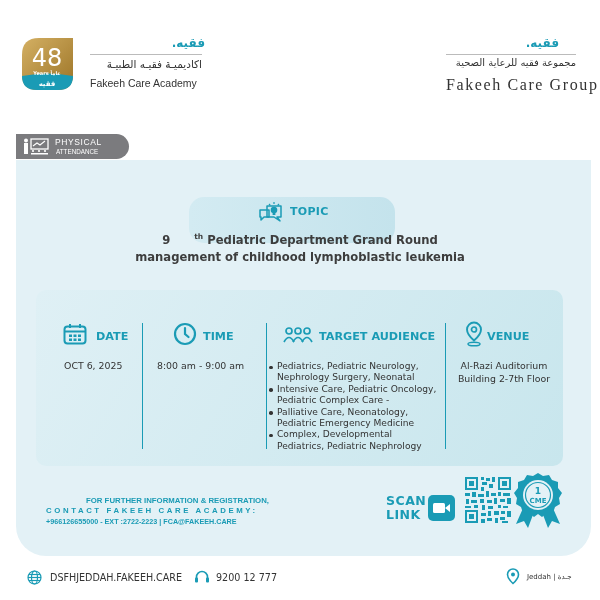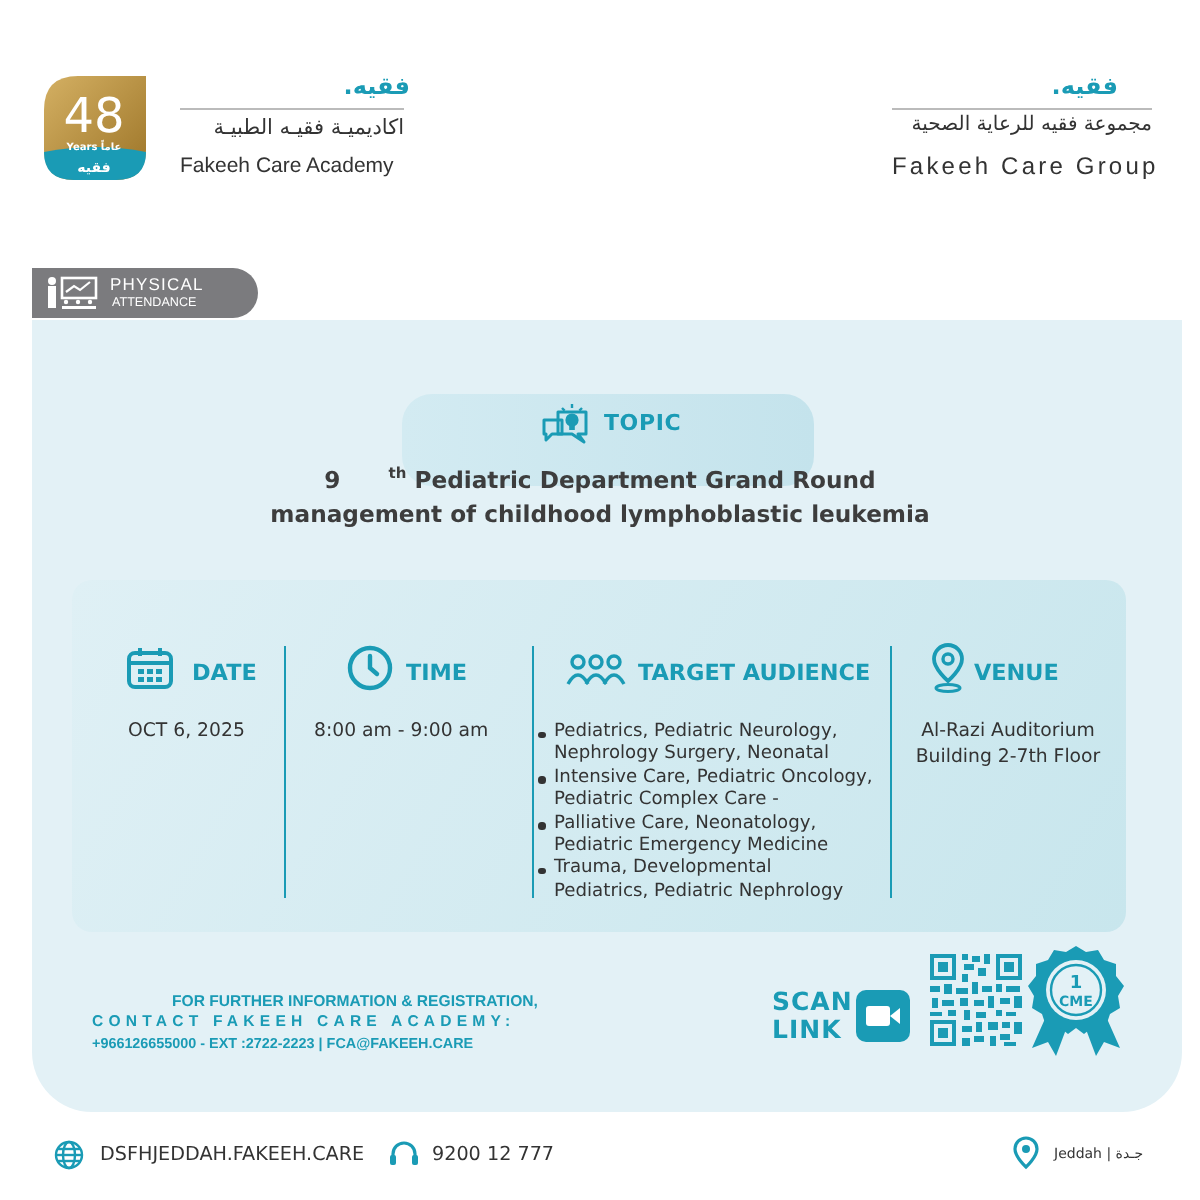--- a/index.html
+++ b/index.html
@@ -18,7 +18,7 @@
   .grp .ar-logo { position: absolute; right: 22px; top: 0; font-size: 12px; font-weight: bold; color: #1a9bb5; direction: rtl; }
   .grp .rule { position: absolute; left: 0; top: 18px; width: 130px; height: 1px; background: #bbb; }
   .grp .ar-name { position: absolute; right: 5px; top: 21px; font-size: 10px; color: #333; direction: rtl; white-space: nowrap; }
-  .grp .en-name { position: absolute; left: 0; top: 40px; font-family: Liberation Sans, sans-serif; font-size: 12px; letter-spacing: 1.6px; color: #333; white-space: nowrap; }
+  .grp .en-name { position: absolute; left: 0; top: 40px; font-family: Liberation Serif, serif; font-size: 16px; letter-spacing: 1.6px; color: #333; white-space: nowrap; }
 
   
   .attend { position: absolute; left: 16px; top: 134px; width: 113px; height: 25px; background: #7b7b7e; border-radius: 0 13px 13px 0; color: #ffffff; }

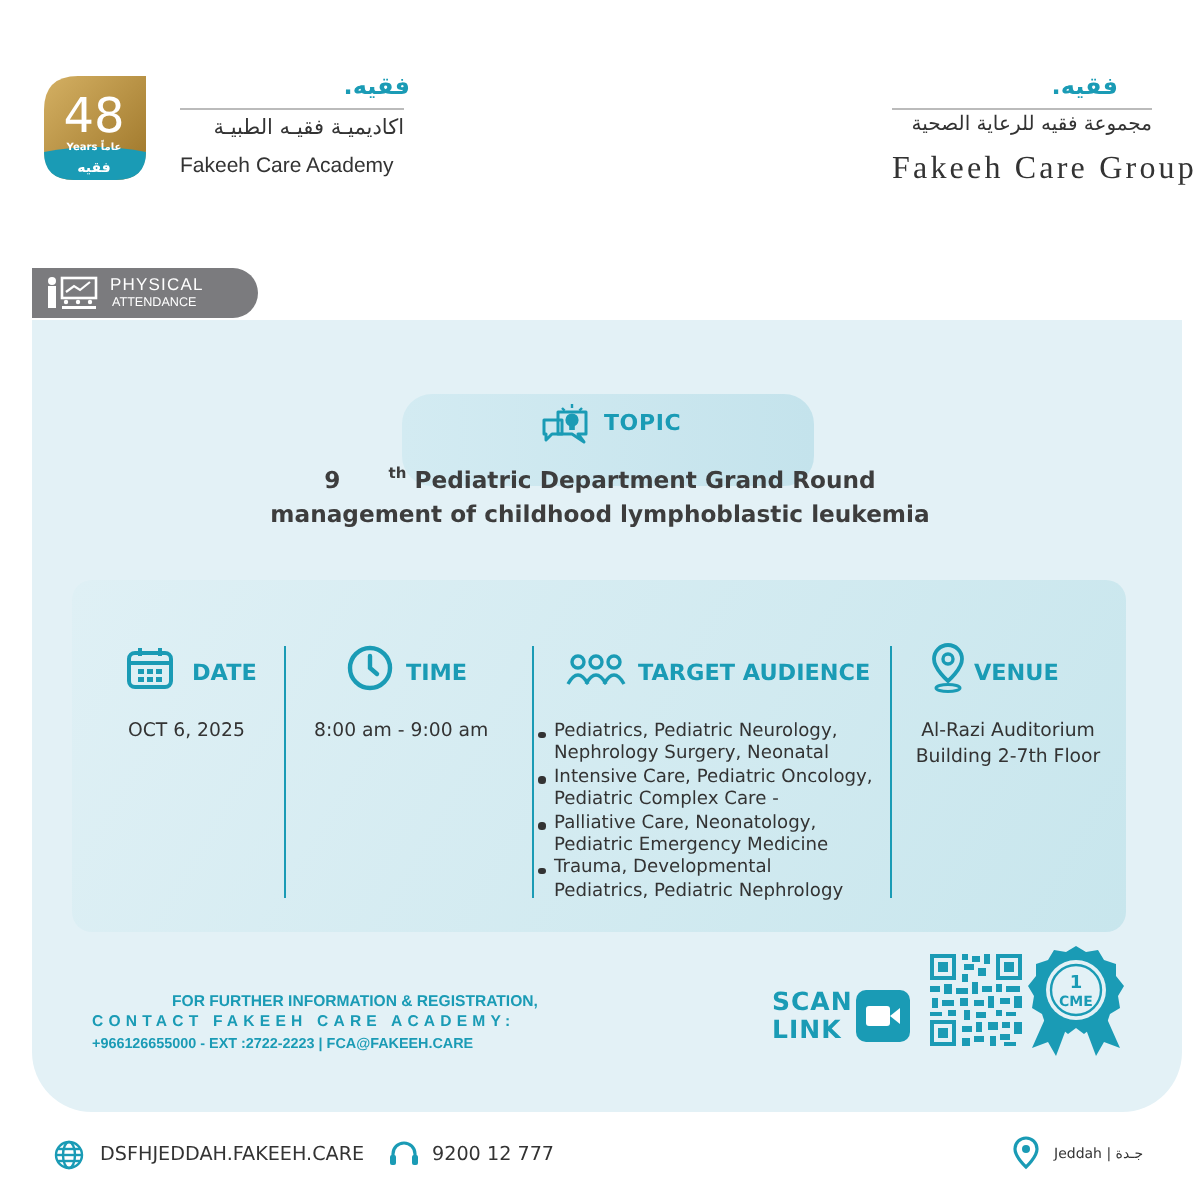--- a/index.html
+++ b/index.html
@@ -29,7 +29,7 @@
   
   .panel { position: absolute; left: 16px; top: 160px; width: 575px; height: 396px; background: #e3f1f6; border-radius: 0 0 30px 30px; }
 
-  .topic-pill { position: absolute; left: 201px; top: 197px; width: 206px; height: 46px; border-radius: 15px; background: linear-gradient(90deg, #d3ebf2, #c4e3ec); text-align: center; }
+  .topic-pill { position: absolute; left: 189px; top: 197px; width: 206px; height: 46px; border-radius: 15px; background: linear-gradient(90deg, #d3ebf2, #c4e3ec); text-align: center; }
   .topic-pill svg { position: absolute; left: 69px; top: 4px; }
   .topic-pill .lbl { position: absolute; left: 101px; top: 8px; font-size: 11px; font-weight: bold; color: #1a9bb5; letter-spacing: 0.3px; }
 

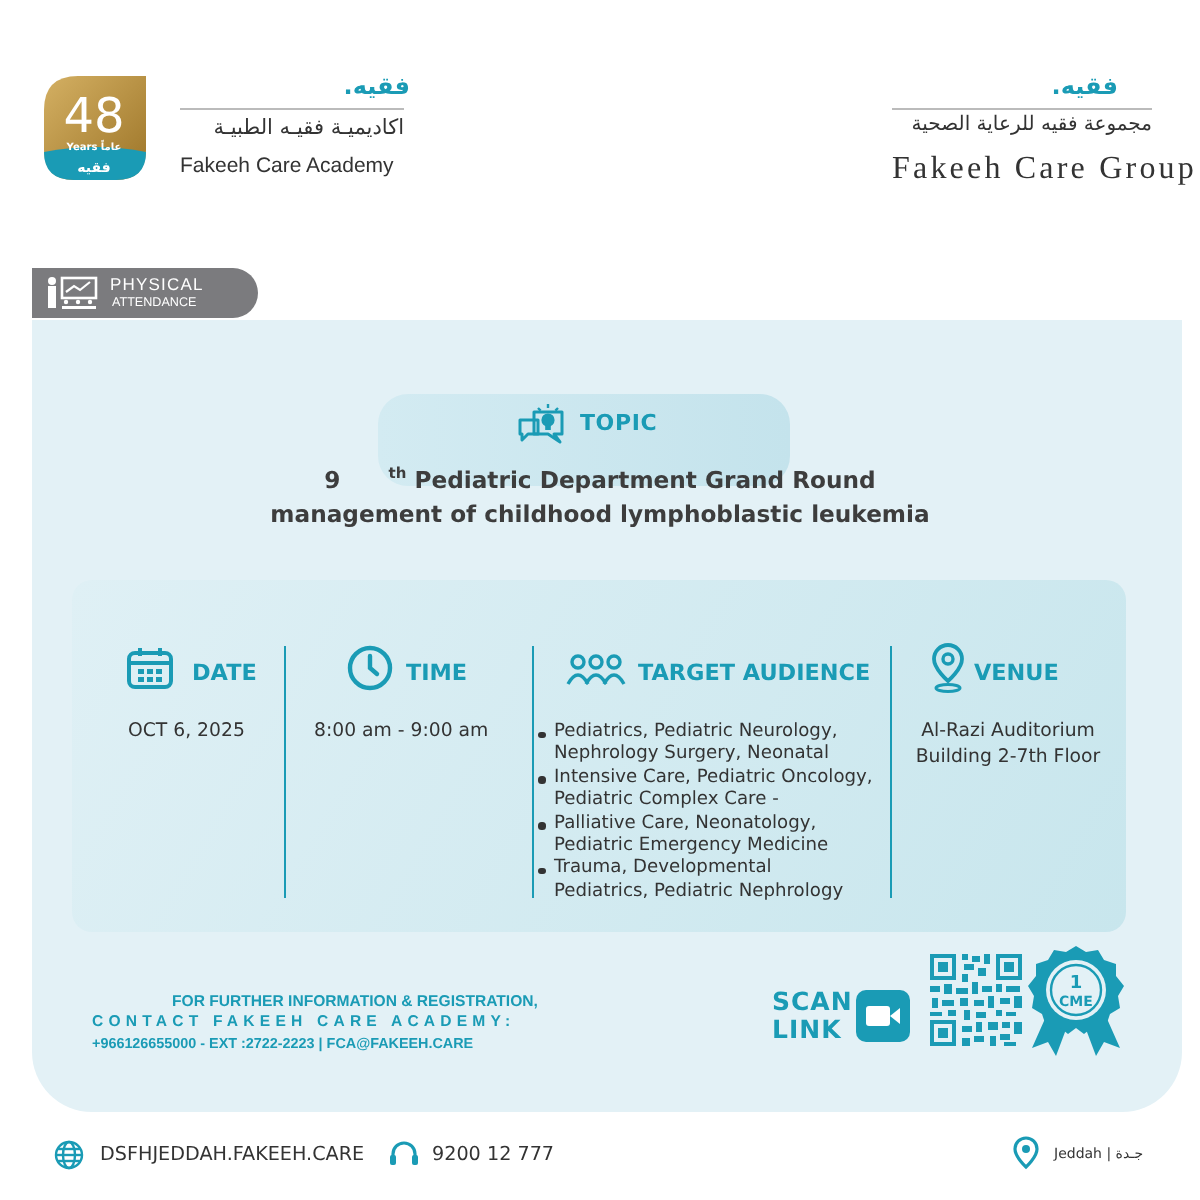--- a/index.html
+++ b/index.html
@@ -184,7 +184,7 @@
       <div>Pediatric Emergency Medicine</div>
     </li>
   <li>
-      <div>Trauma, Developmental</div>
+      <div>Complex, Developmental</div>
       <div>Pediatrics, Pediatric Nephrology</div>
     </li>
 </ul>

